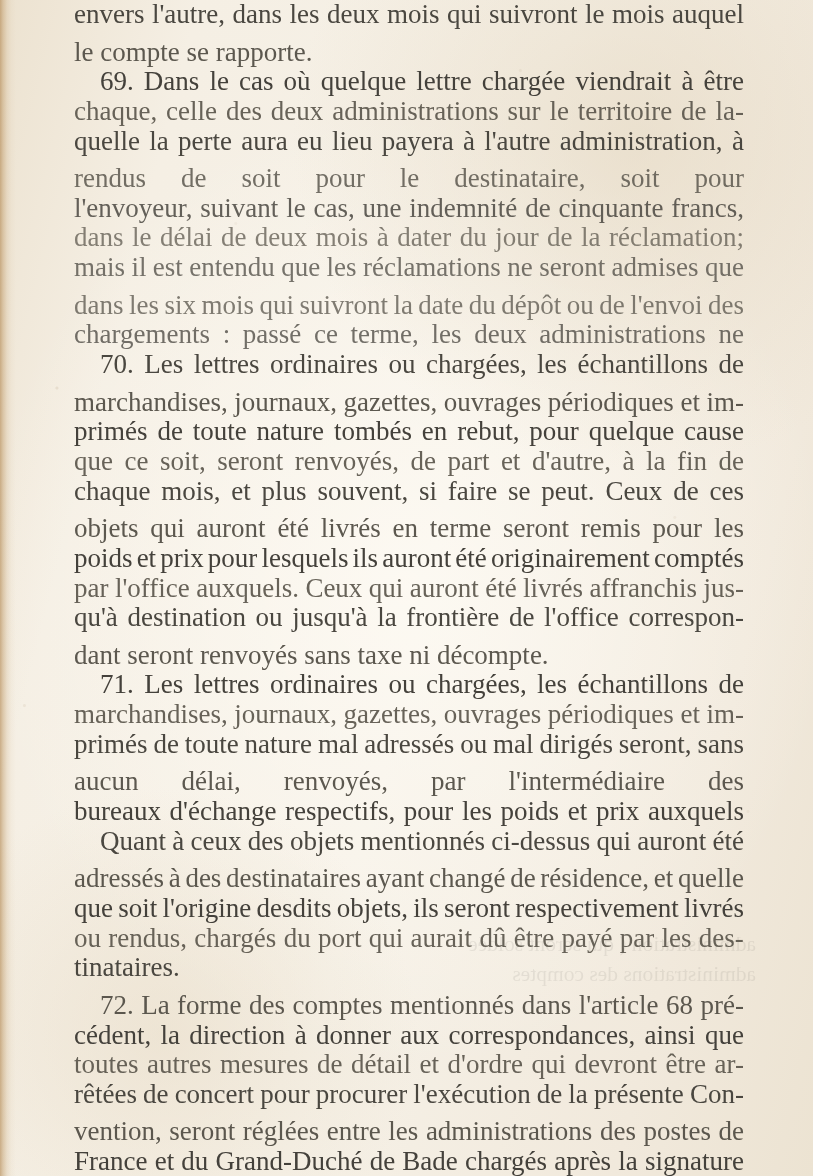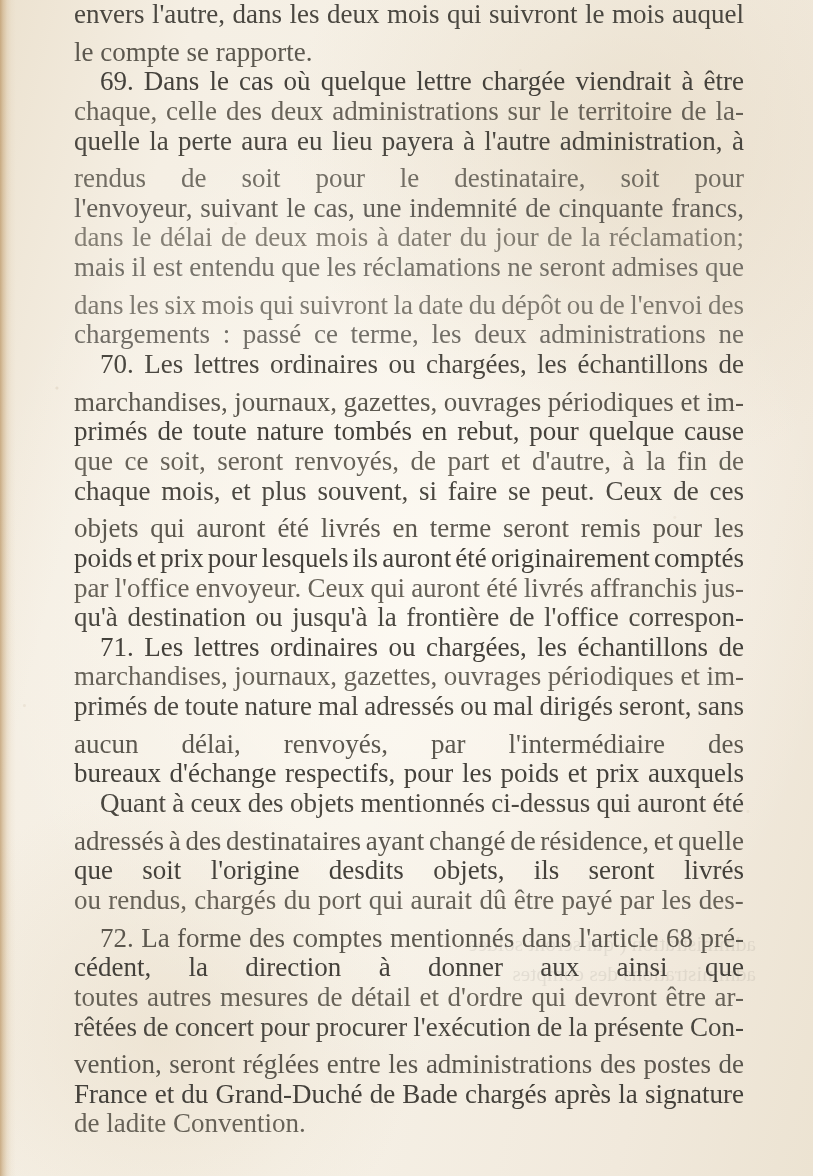--- a/index.html
+++ b/index.html
@@ -377,7 +377,7 @@
         <div class="line ink-d j">
           <span class="w">par</span>
           <span class="w">l'office</span>
-          <span class="w">envoyeur.</span>
+          <span class="w">auxquels.</span>
           <span class="w">Ceux</span>
           <span class="w">qui</span>
           <span class="w">auront</span>

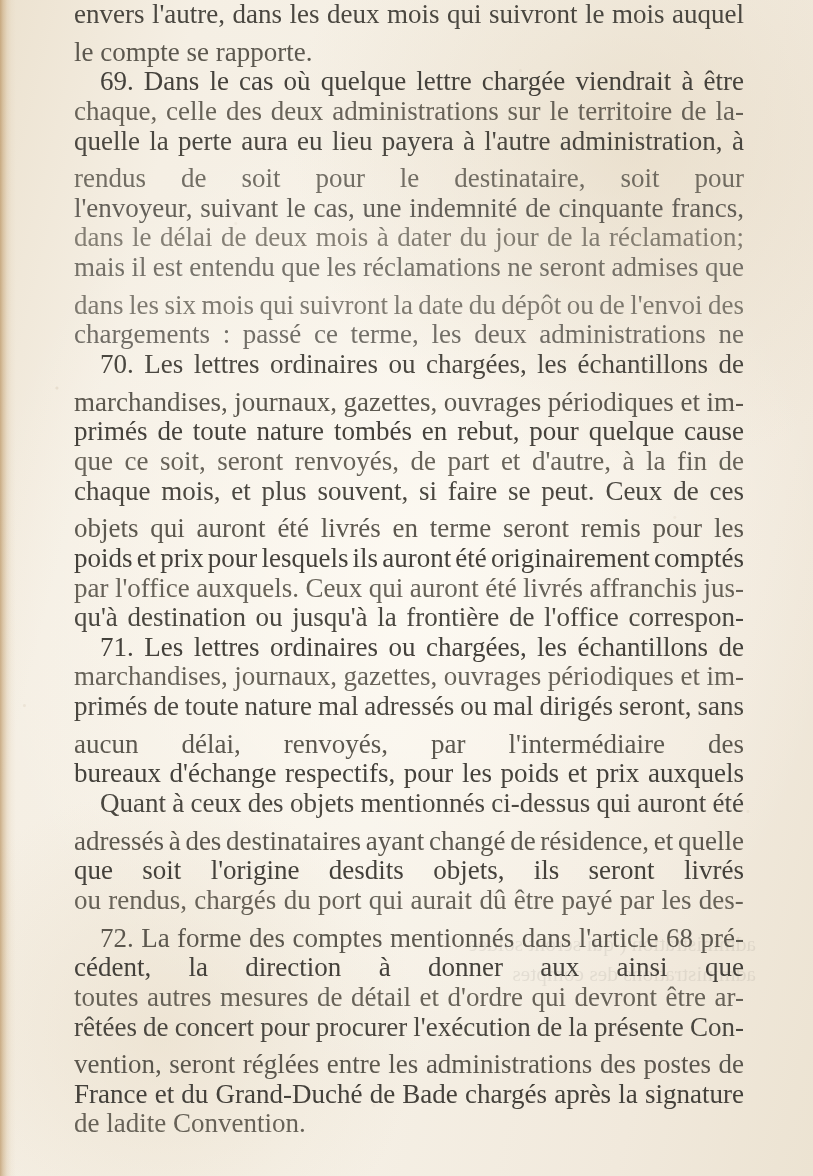--- a/index.html
+++ b/index.html
@@ -397,6 +397,7 @@
           <span class="w">l'office</span>
           <span class="w">correspon-</span>
         </div>
+        <div class="line ink-b last">dant seront renvoyés sans taxe ni décompte.</div>
       </div>
       <div>
         <div class="line ink-c j indent">

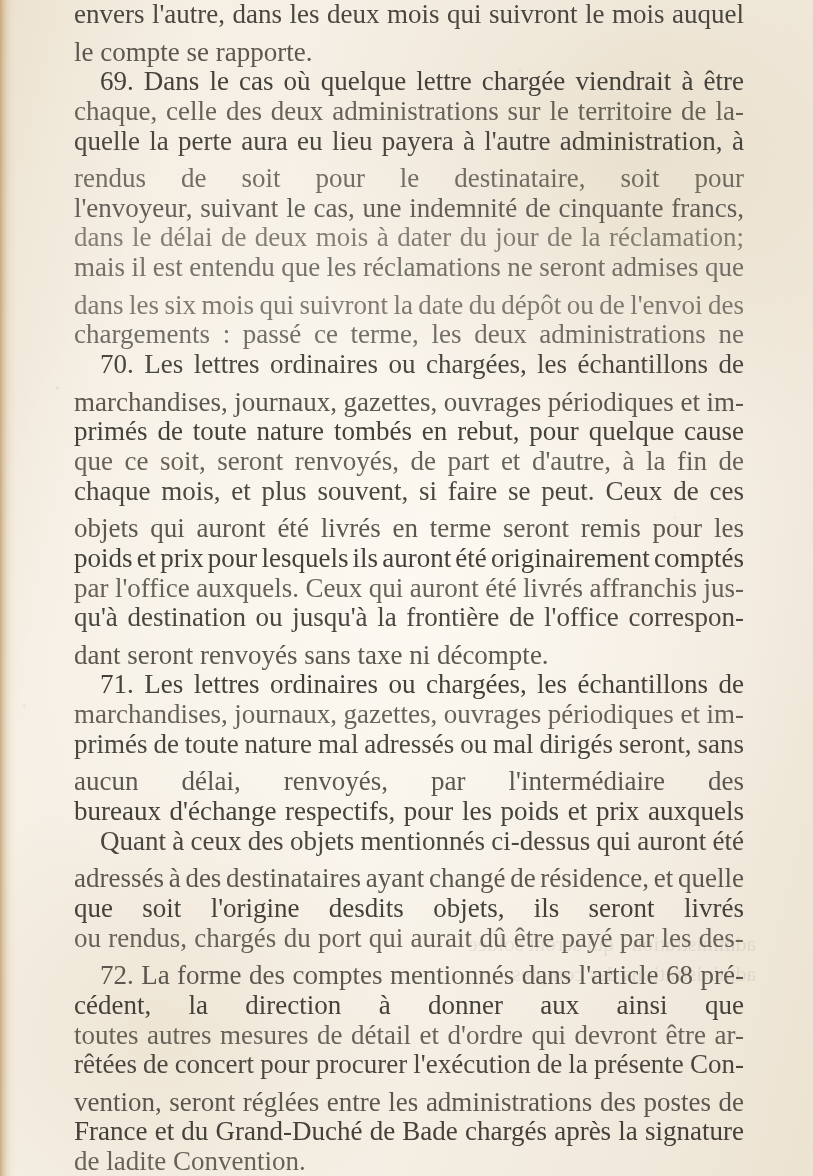--- a/index.html
+++ b/index.html
@@ -486,6 +486,7 @@
           <span class="w">objets,</span>
           <span class="w">ils</span>
           <span class="w">seront</span>
+          <span class="w">respectivement</span>
           <span class="w">livrés</span>
         </div>
         <div class="line ink-d j">

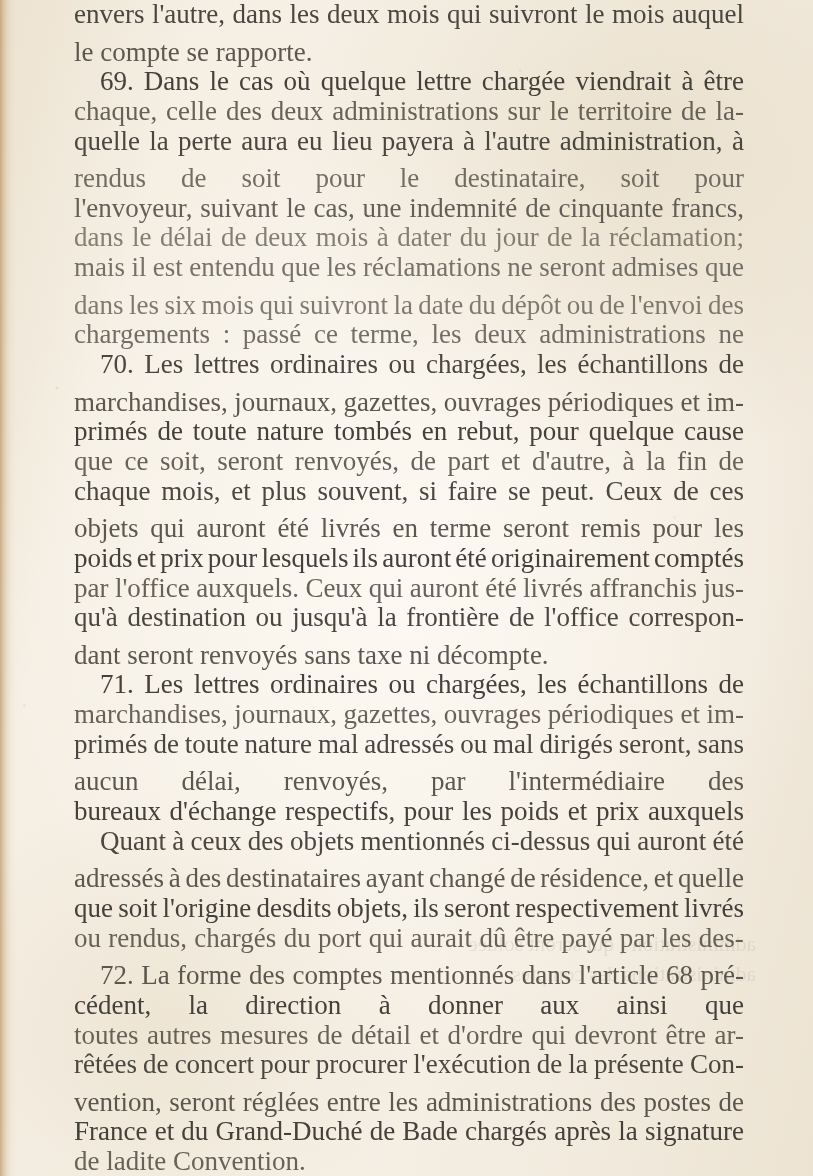--- a/index.html
+++ b/index.html
@@ -504,6 +504,7 @@
           <span class="w">les</span>
           <span class="w">des-</span>
         </div>
+        <div class="line ink-a last">tinataires.</div>
       </div>
       <div>
         <div class="line ink-b j indent">

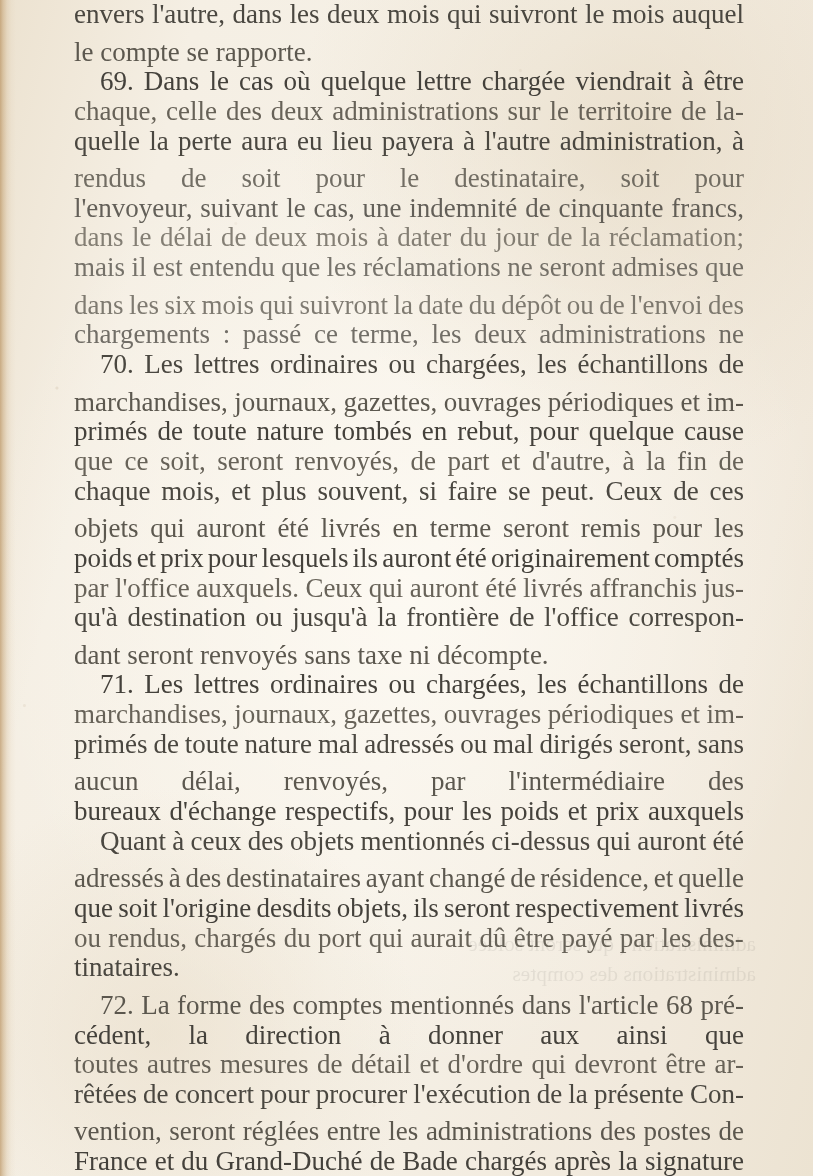--- a/index.html
+++ b/index.html
@@ -526,6 +526,7 @@
           <span class="w">à</span>
           <span class="w">donner</span>
           <span class="w">aux</span>
+          <span class="w">correspondances,</span>
           <span class="w">ainsi</span>
           <span class="w">que</span>
         </div>

